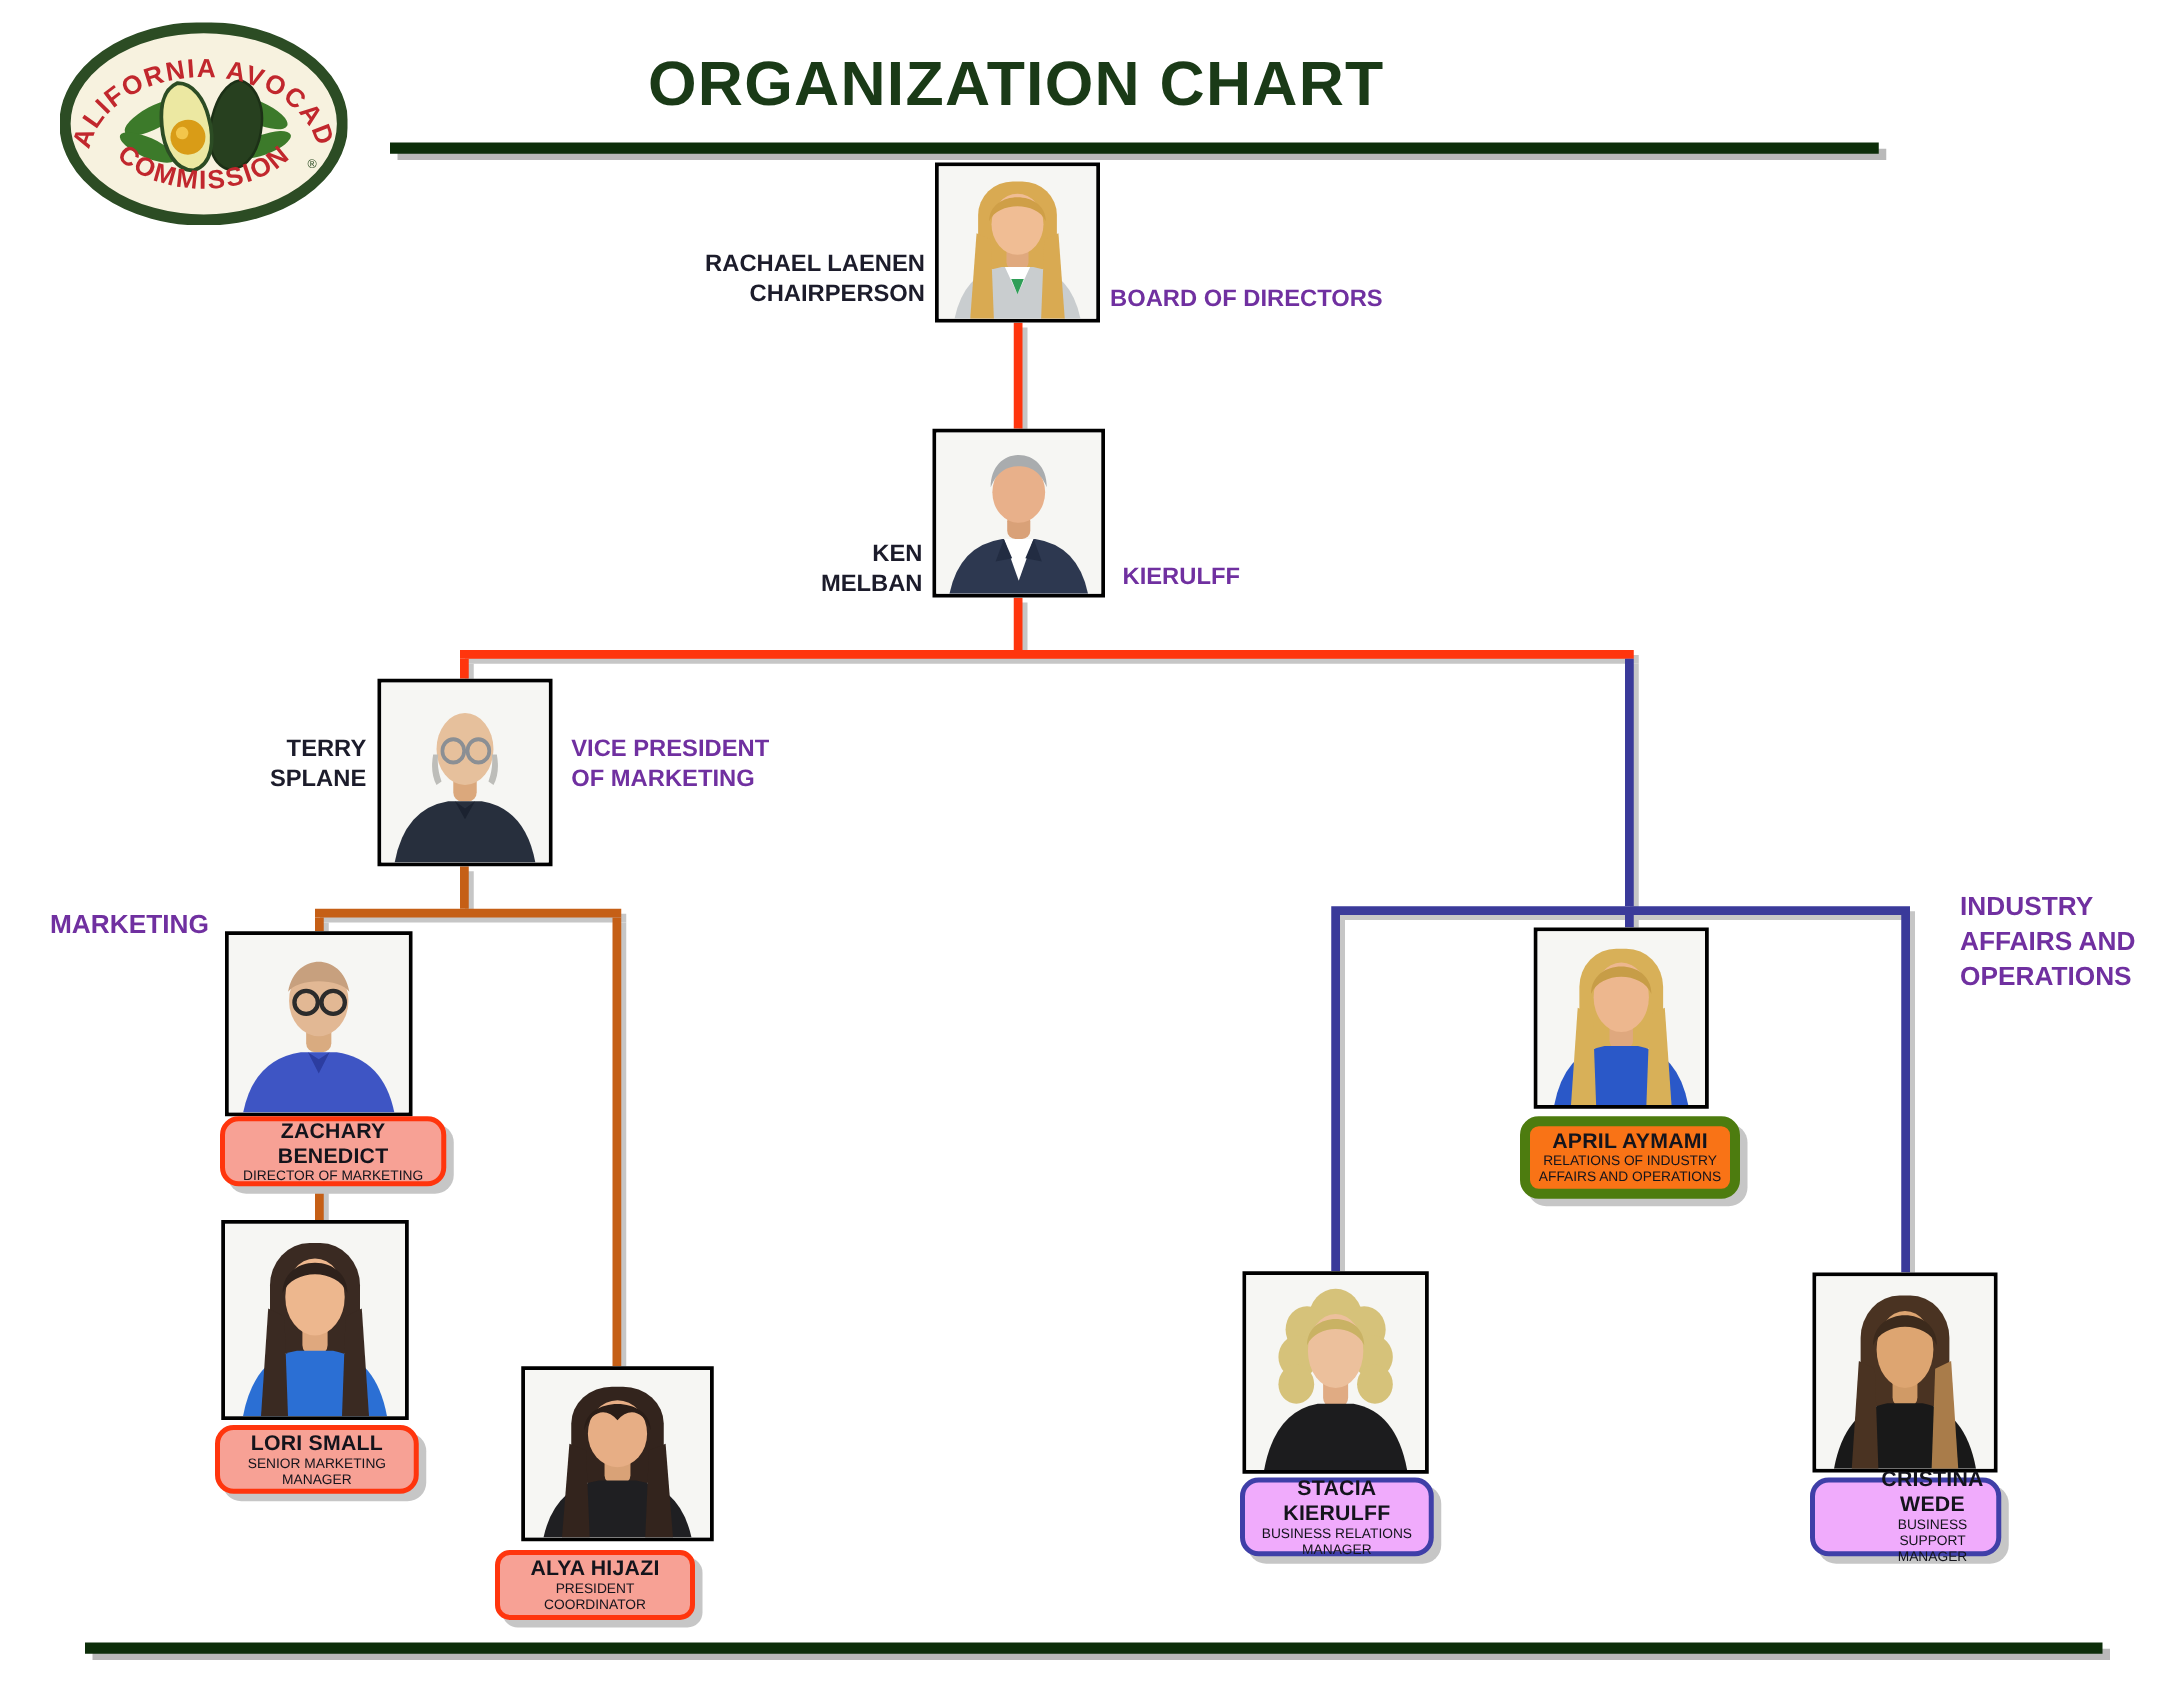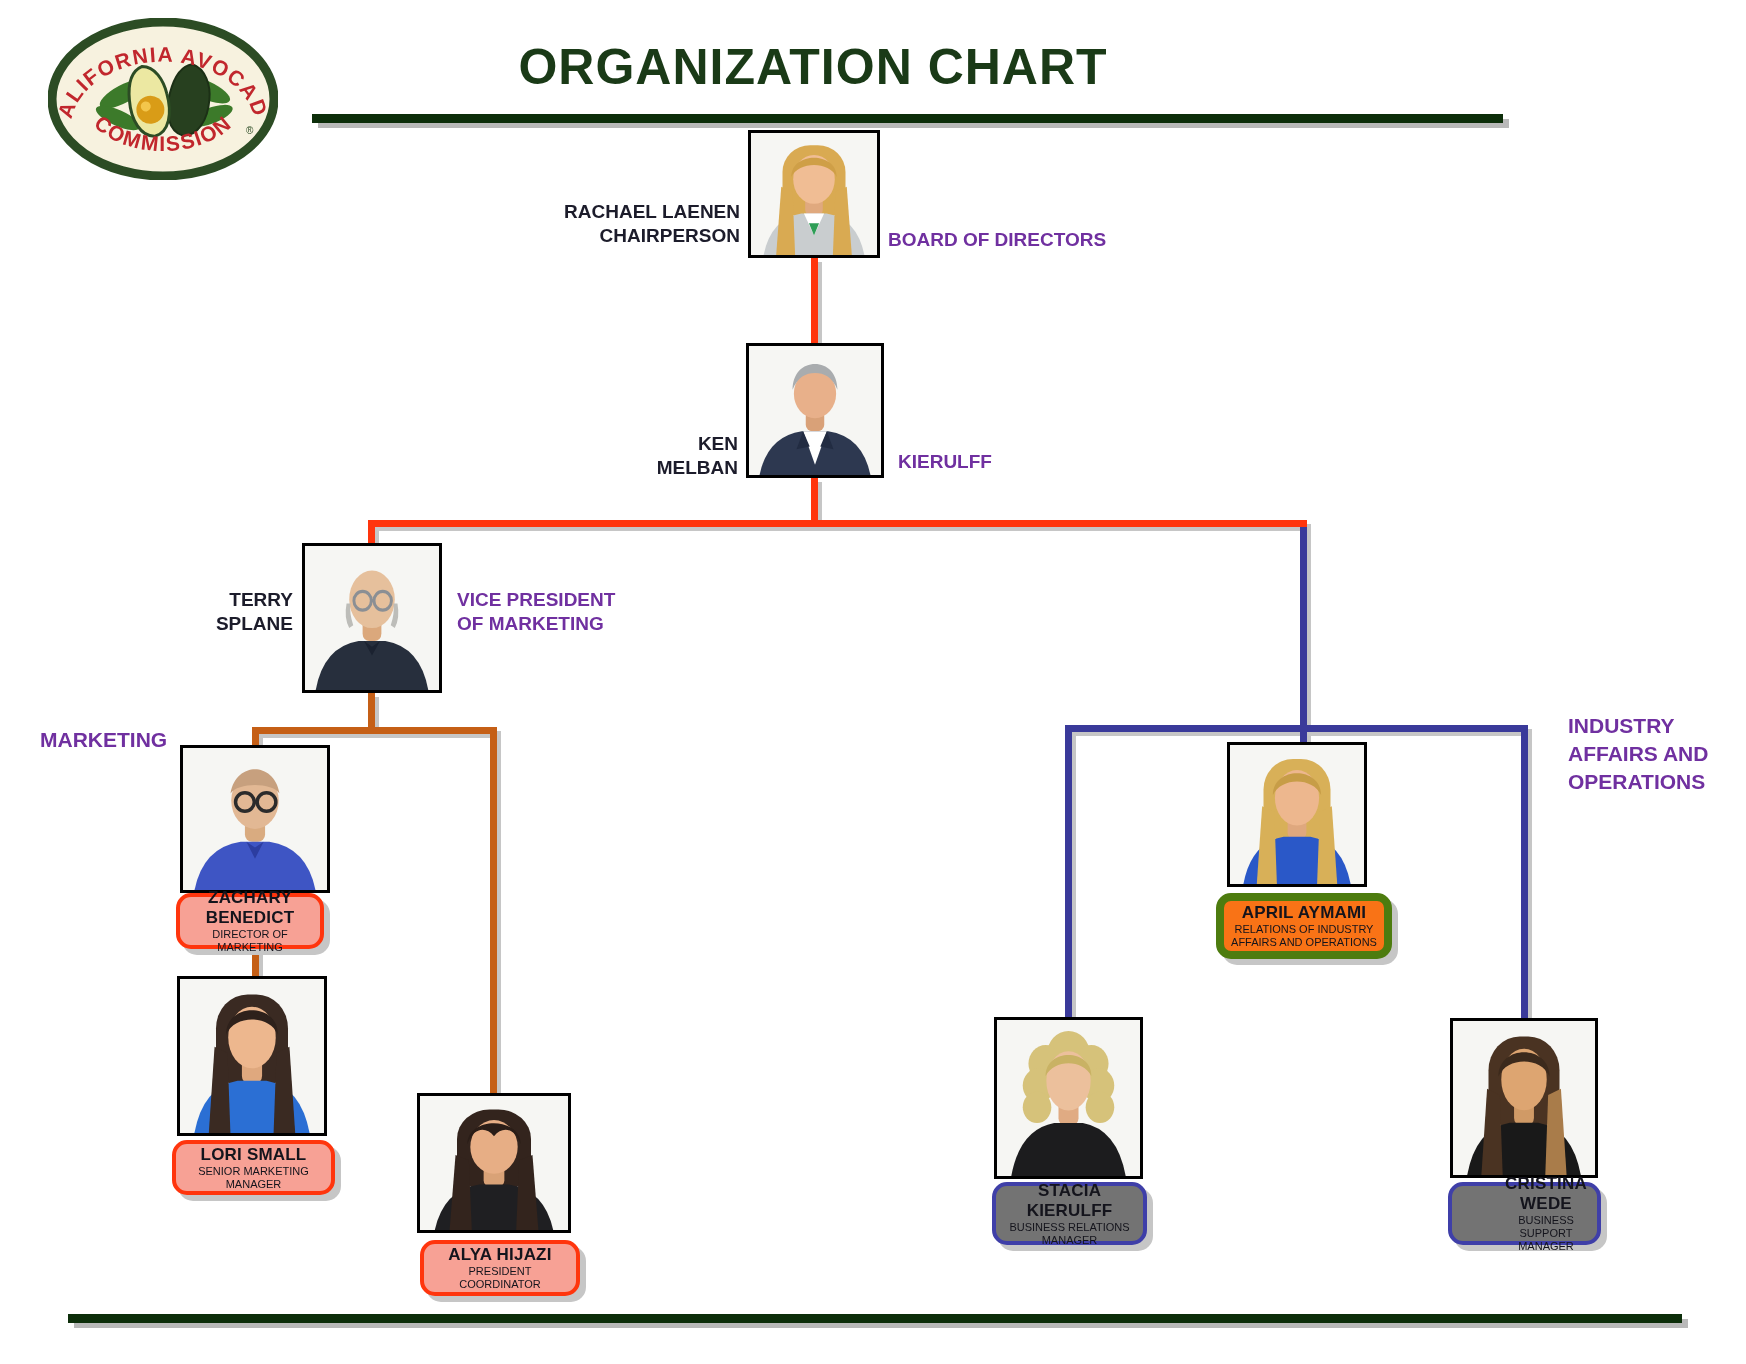--- a/index.html
+++ b/index.html
@@ -185,7 +185,7 @@
       </g>
     </svg>
   </div>
-  <div class="badge salmon" style="left:176px;top:893px;width:148px;height:56px;align-items:center;">
+  <div class="badge salmon" style="left:176px;top:893px;width:181px;height:56px;align-items:center;">
     <div class="badge-name">ZACHARY BENEDICT</div>
     <div class="badge-role">
       <span>DIRECTOR OF MARKETING</span>

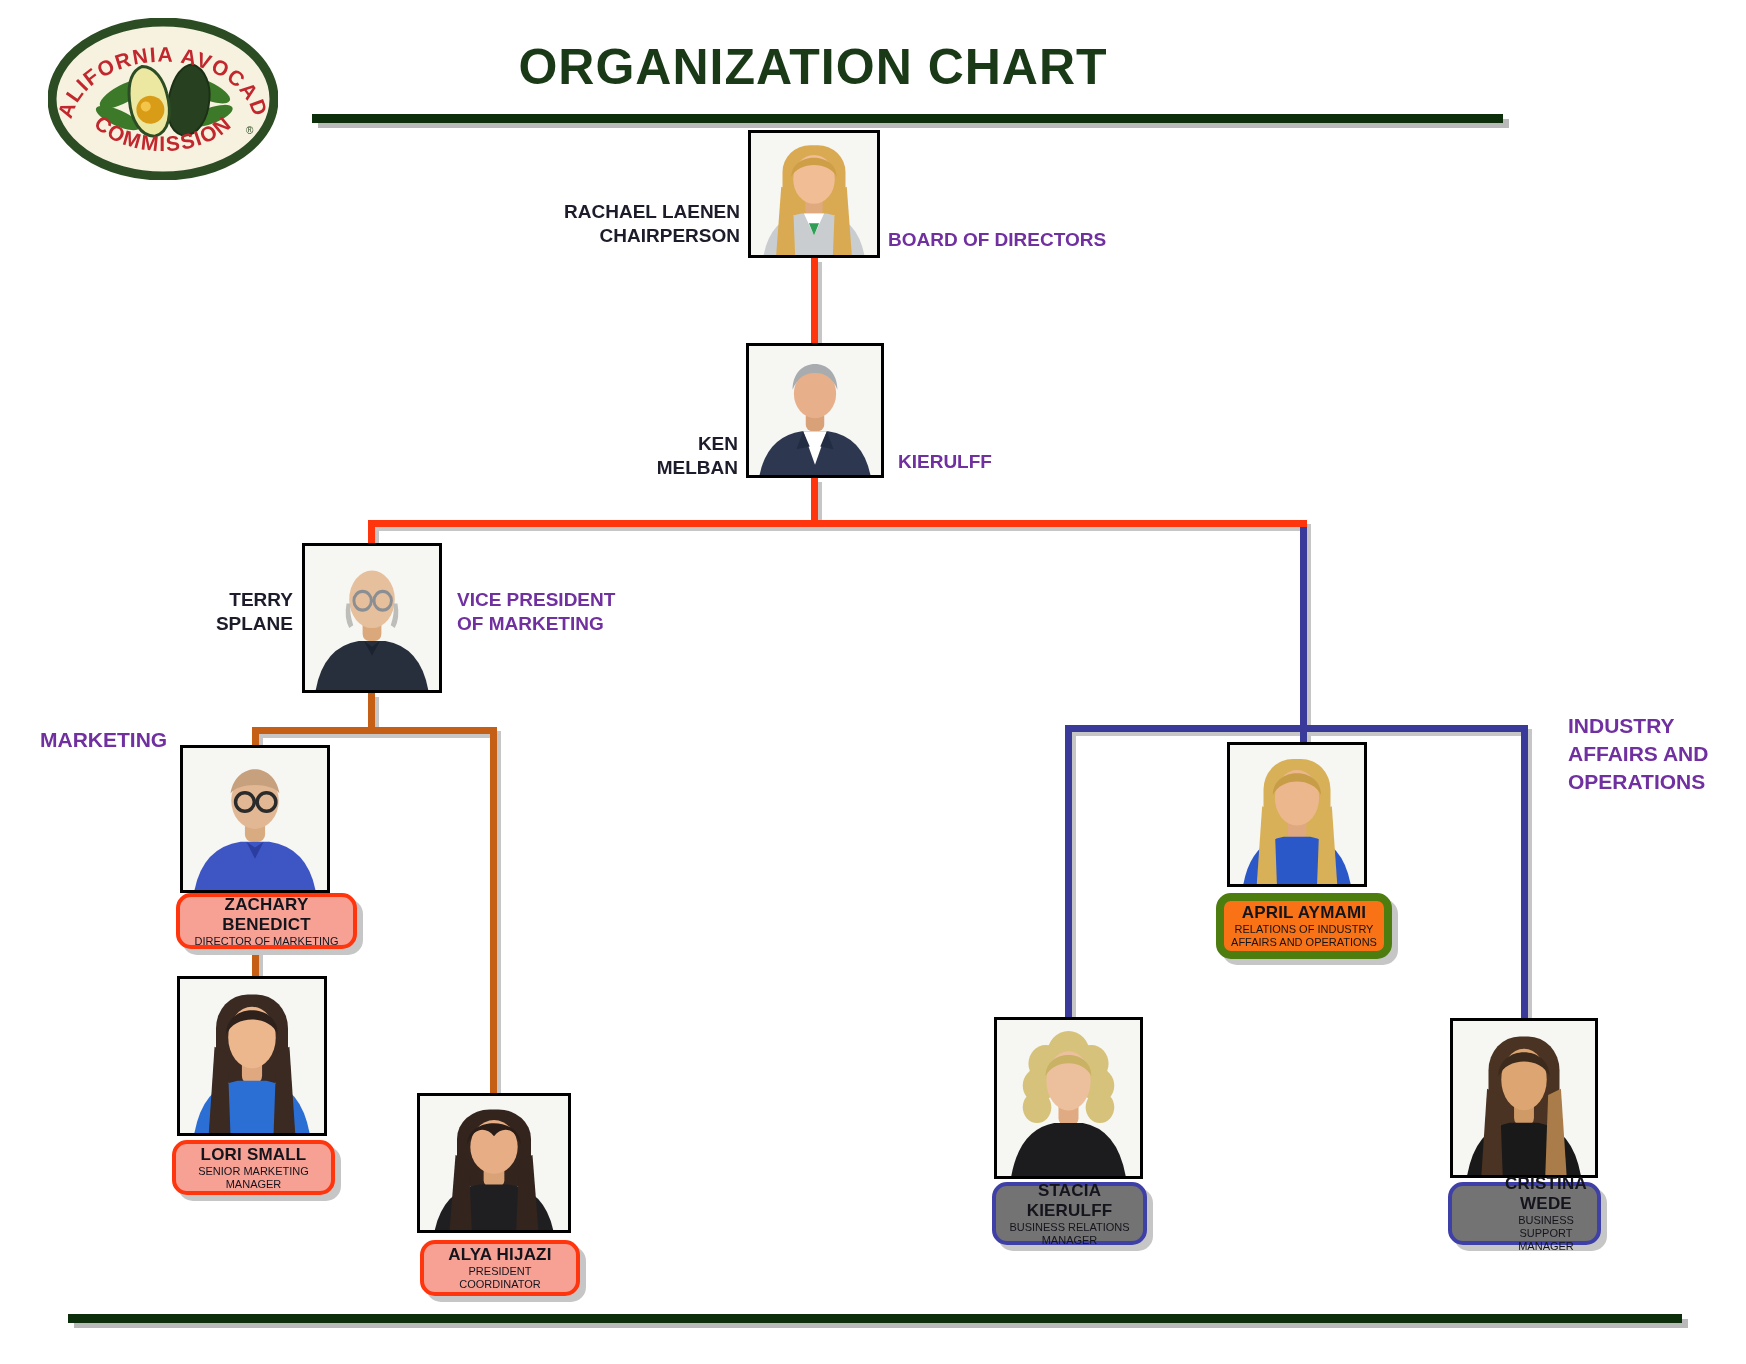--- a/index.html
+++ b/index.html
@@ -36,7 +36,7 @@
   .badge-role span{display:block;}
   .badge.salmon{background:#f7a195;border:4px solid #ff350d;}
   .badge.green{background:#f97316;border:8px solid #4d7c0f;}
-  .badge.blue{background:#737373;border:4px solid #3f3fa8;}
+  .badge.blue{background:#f0abfc;border:4px solid #3f3fa8;}
 </style>
 </head>
 <body>

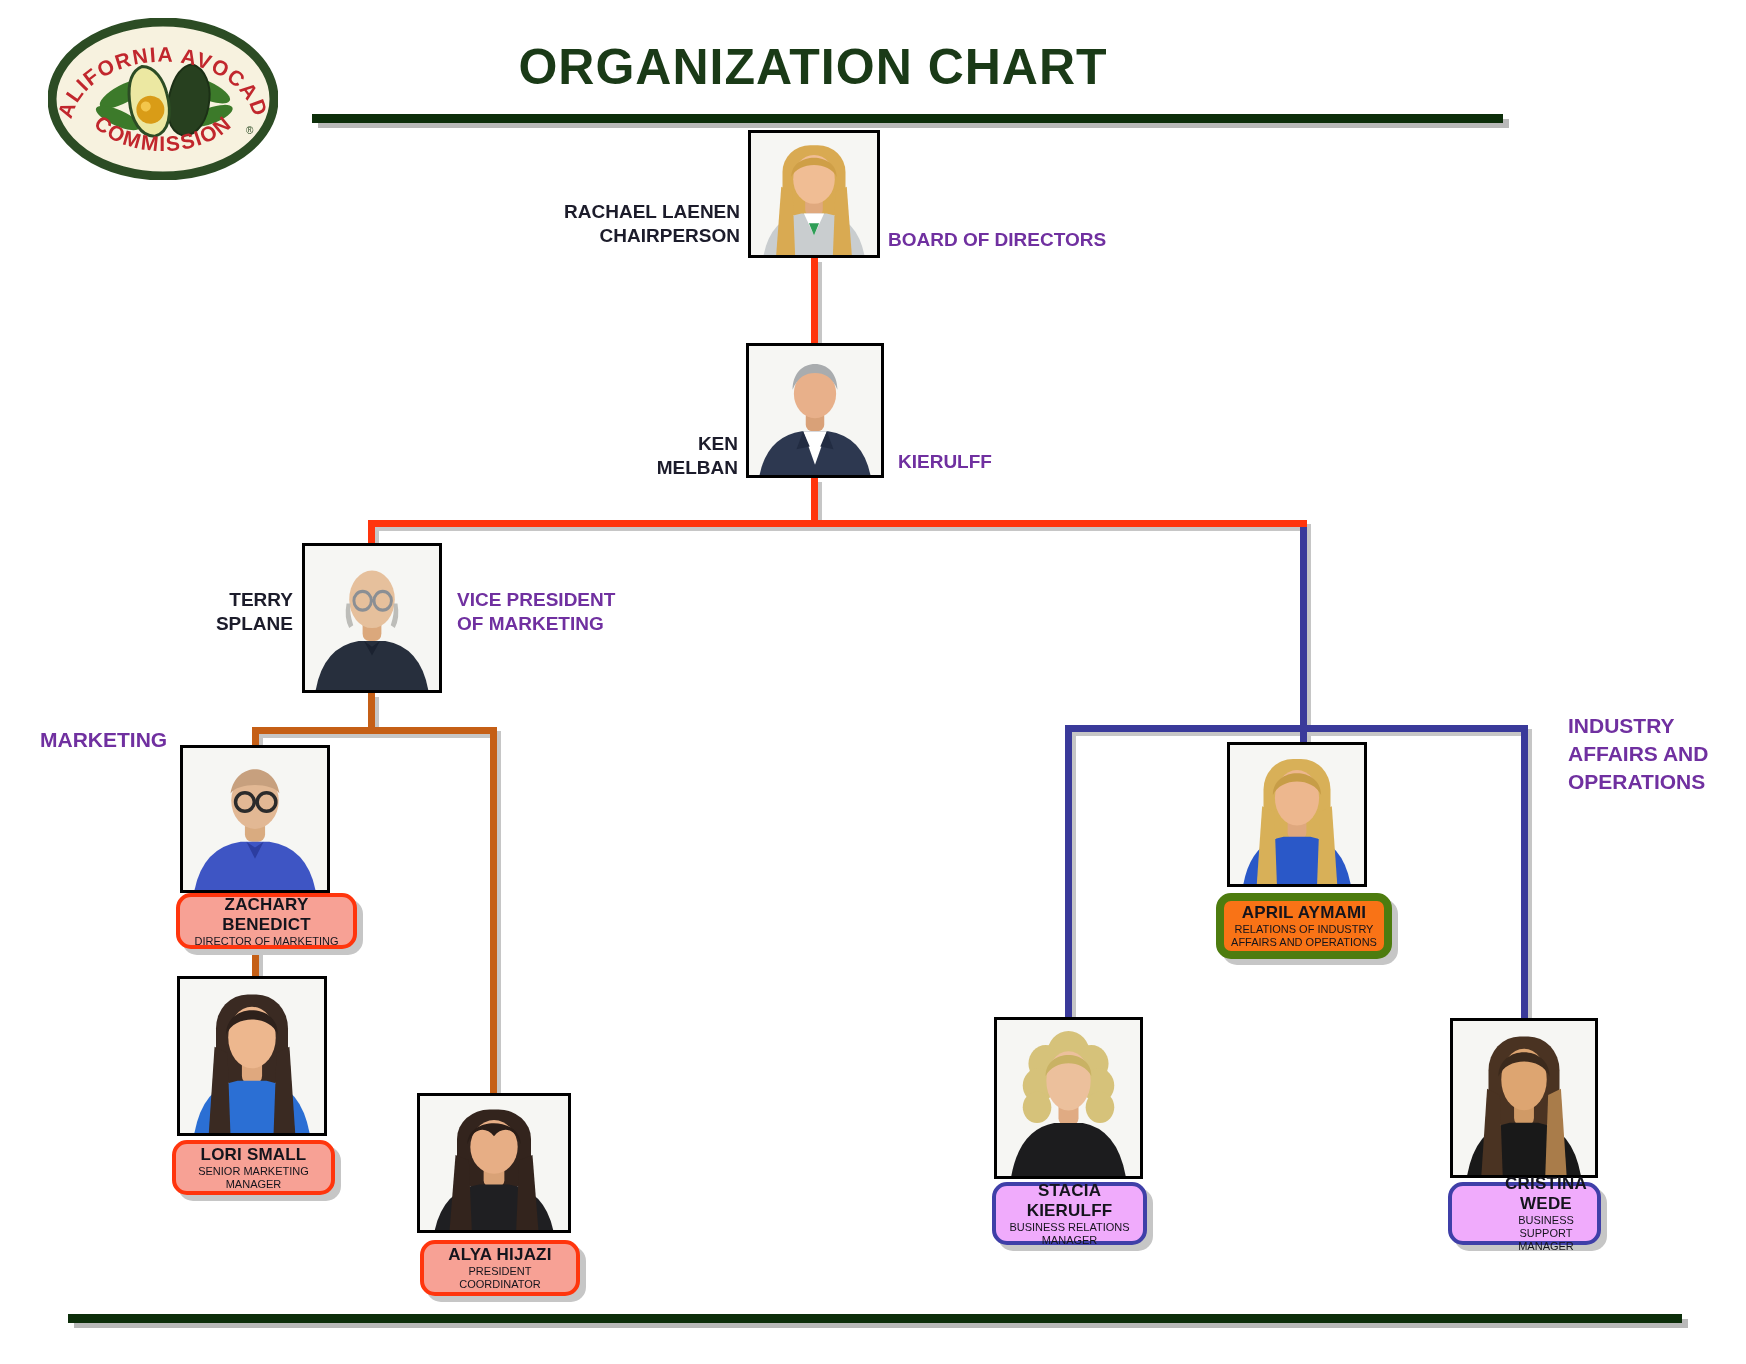--- a/index.html
+++ b/index.html
@@ -223,7 +223,7 @@
       <path d="M32 36 C32 15 68 15 68 36 C64 24 56 22 50 30 C44 22 36 24 32 36Z" fill="#2a1d17"></path>
     </svg>
   </div>
-  <div class="badge salmon" style="left:420px;top:1240px;width:160px;height:56px;">
+  <div class="badge salmon" style="left:396px;top:1240px;width:160px;height:56px;border-radius:12px;">
     <div class="badge-name">ALYA HIJAZI</div>
     <div class="badge-role">
       <span>PRESIDENT COORDINATOR</span>

